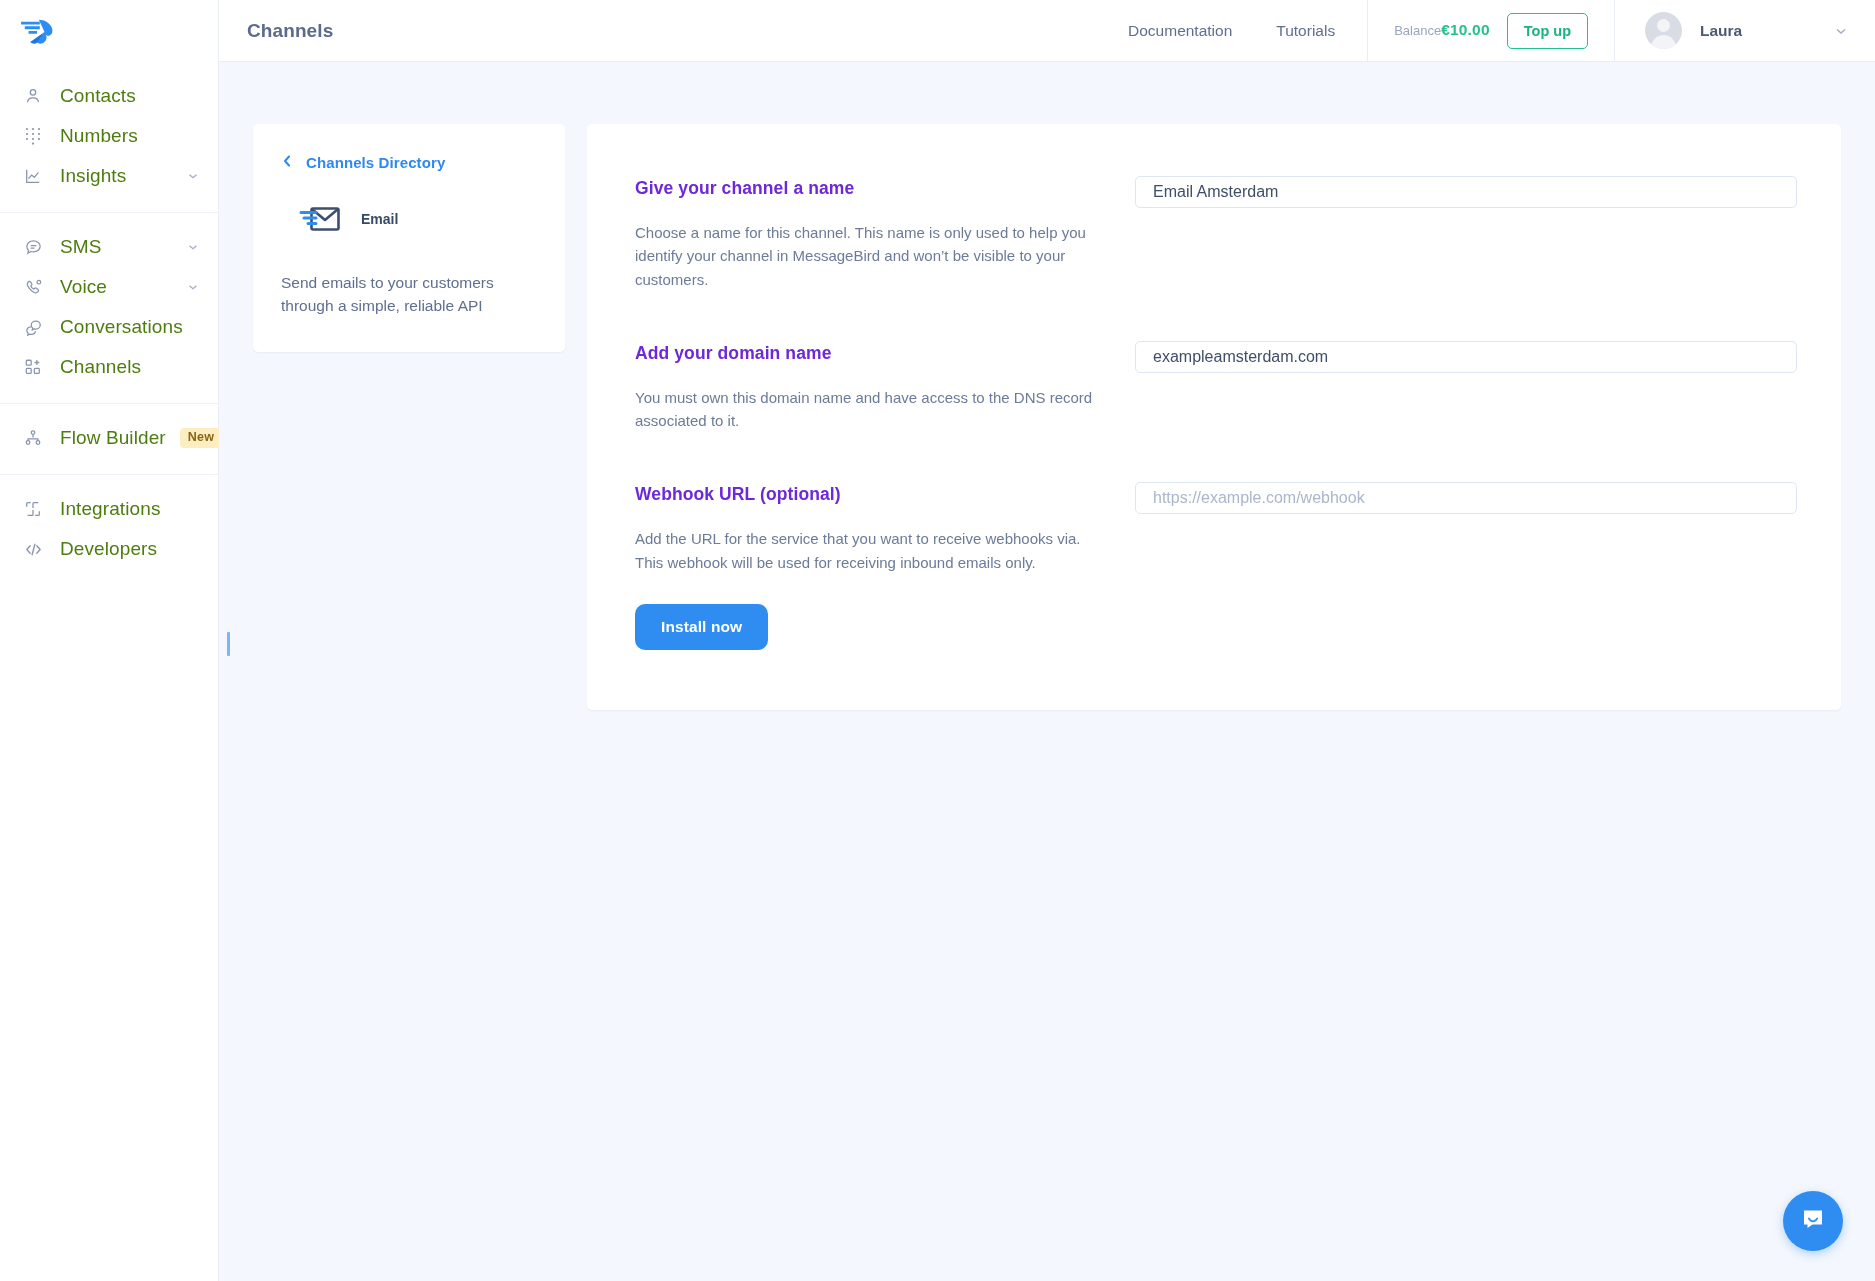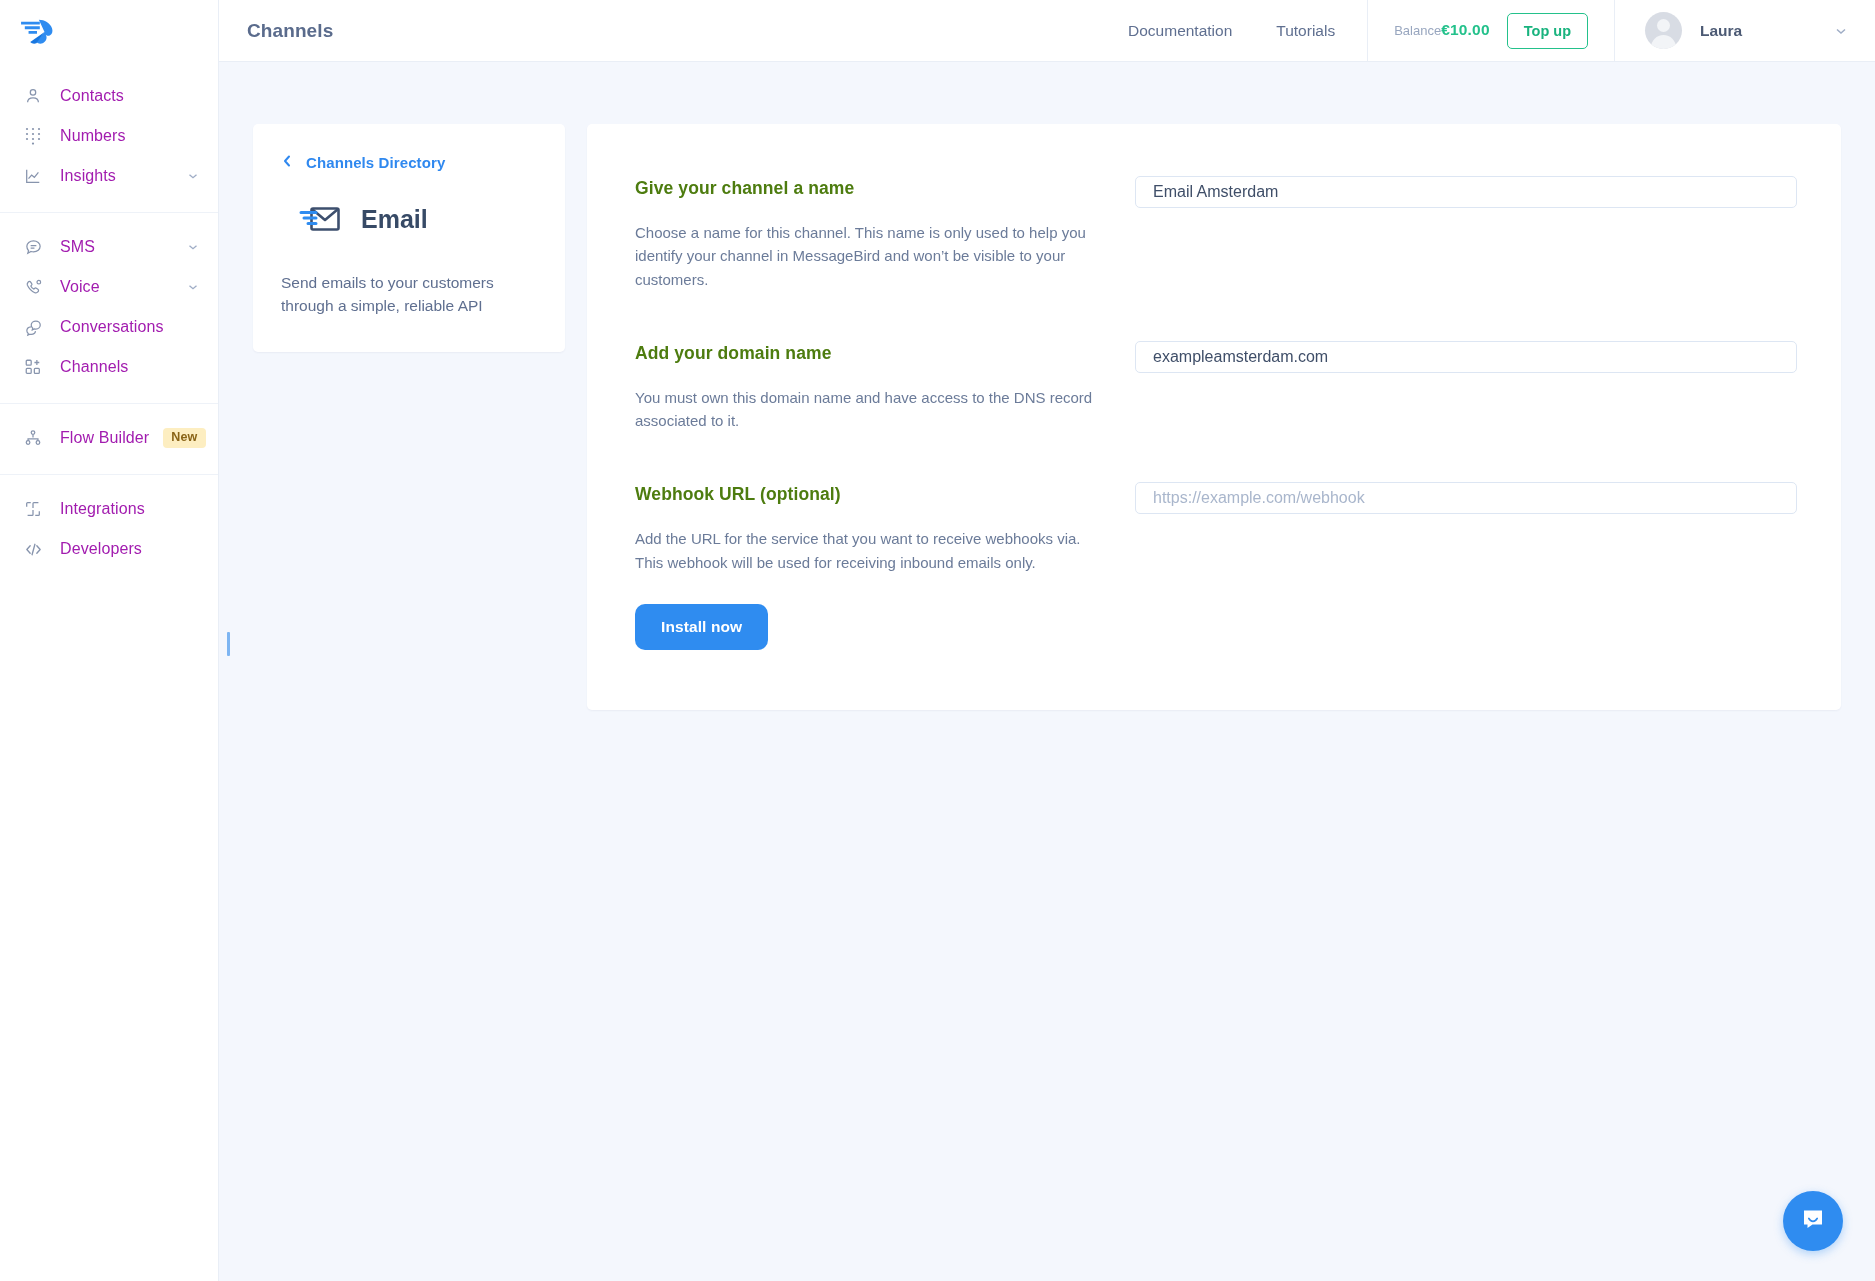--- a/index.html
+++ b/index.html
@@ -53,8 +53,8 @@
   .nav-icon svg { display: block; }
   .nav-label {
     margin-left: 16px;
-    font-size: 16px;
-    color: #a21caf;
+    font-size: 19px;
+    color: #4d7c0f;
     letter-spacing: 0.1px;
     white-space: nowrap;
   }

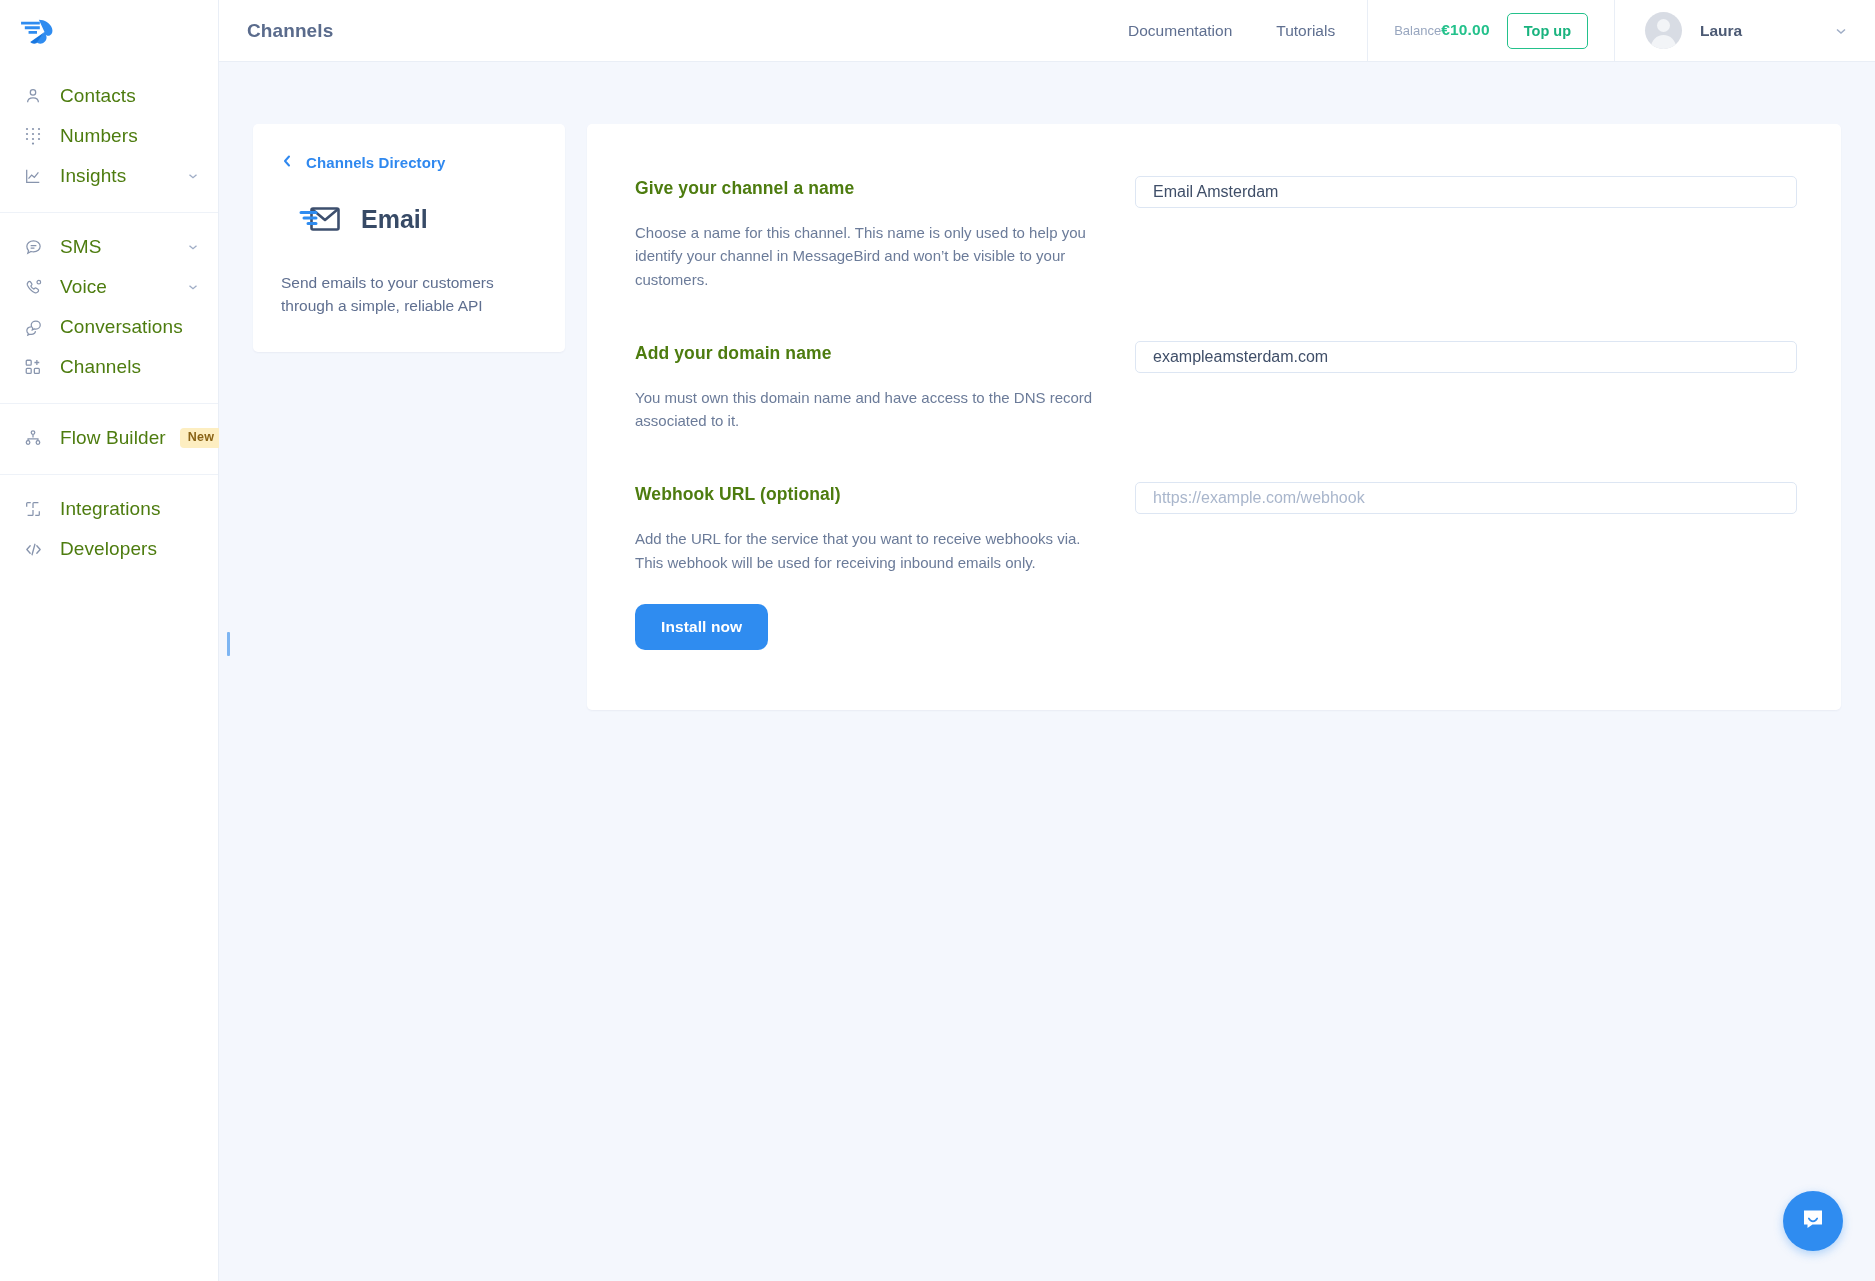--- a/index.html
+++ b/index.html
@@ -232,7 +232,7 @@
   .field-label {
     font-size: 17.5px;
     font-weight: bold;
-    color: #4d7c0f;
+    color: #6d28d9;
     letter-spacing: .1px;
   }
   .field-help {

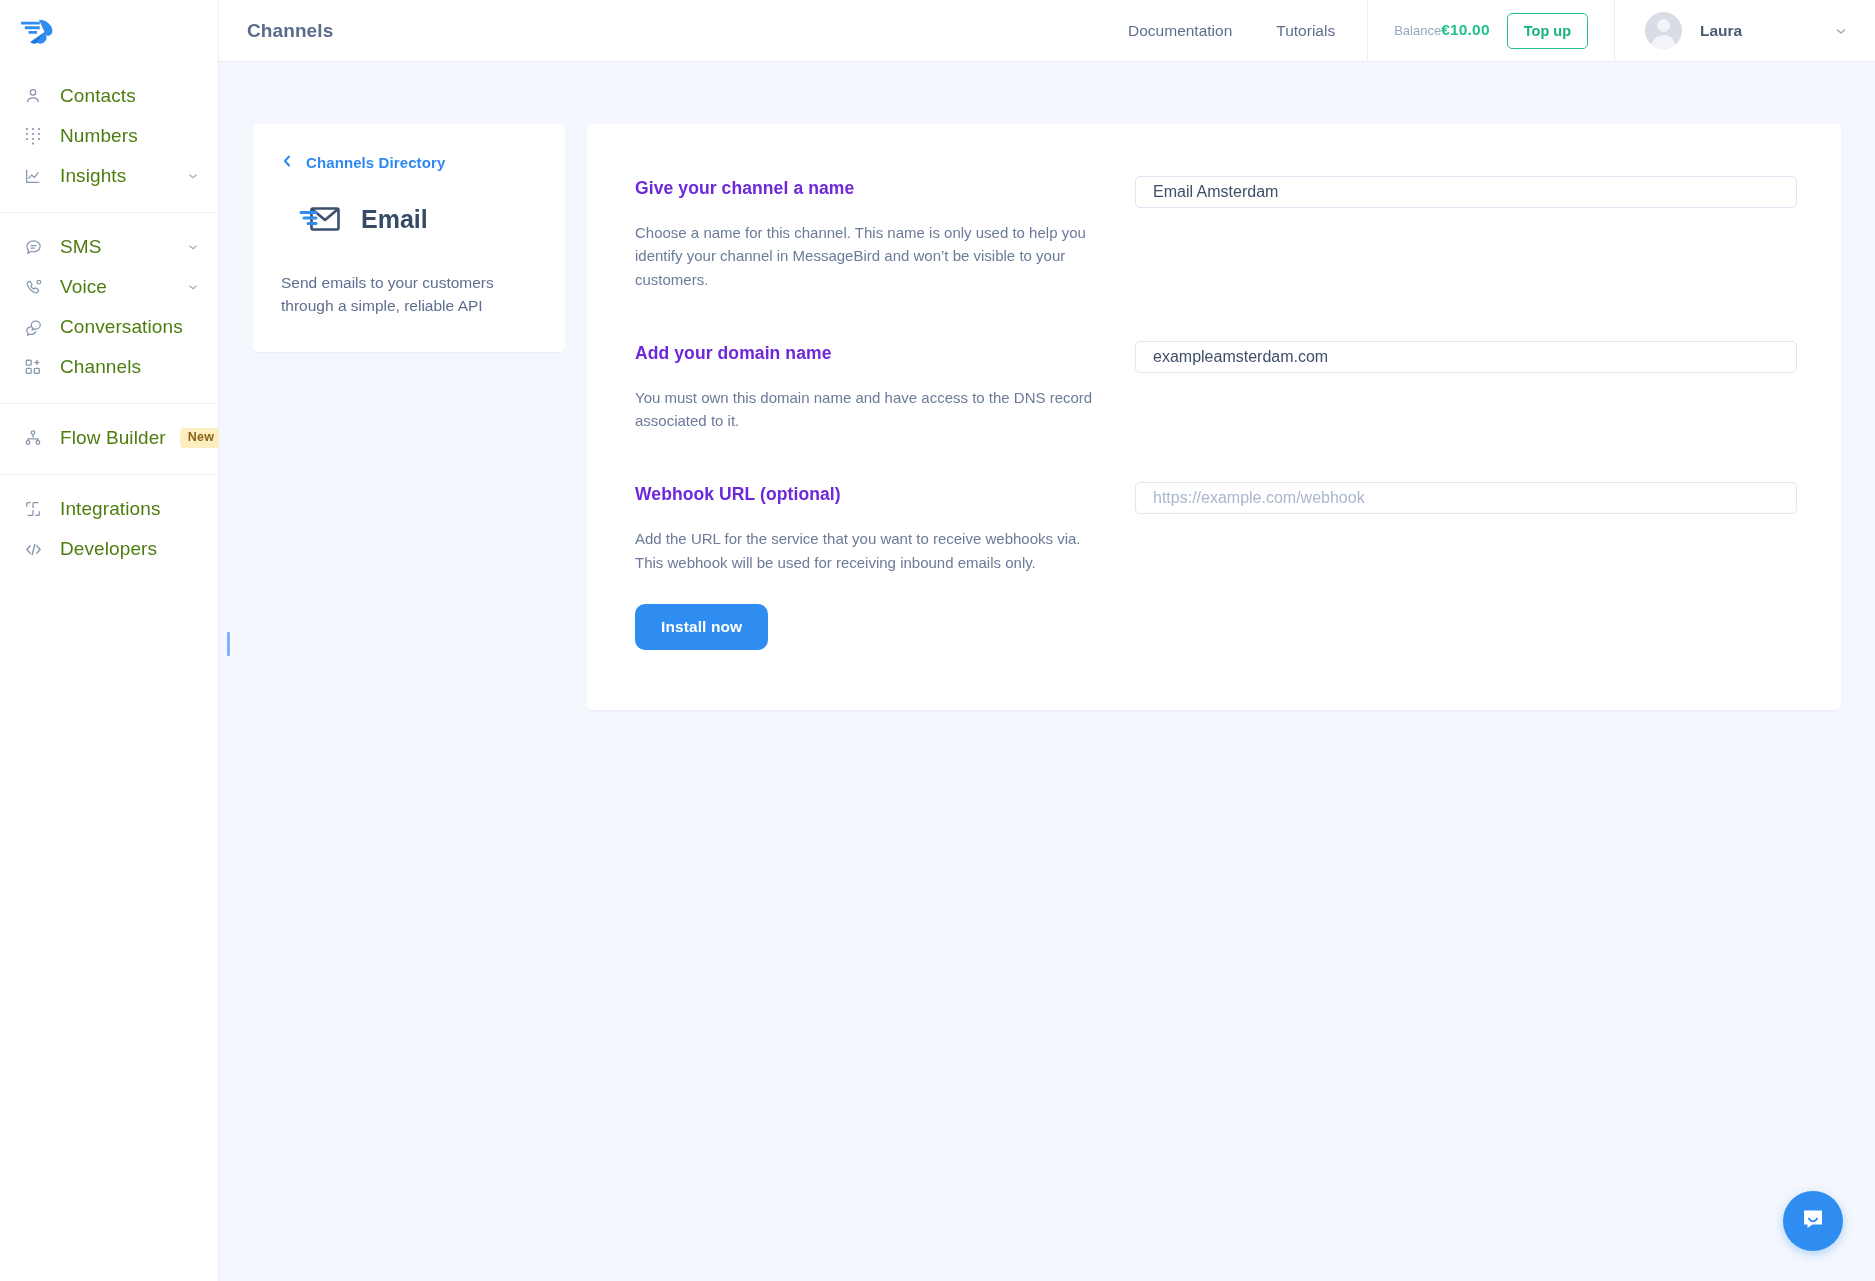--- a/index.html
+++ b/index.html
@@ -206,7 +206,7 @@
     margin-top: 28px;
     padding-left: 18px;
   }
-  .channel-title { font-size: 25px; font-weight: bold; color: #374a66; }
+  .channel-title { font-size: 14px; font-weight: bold; color: #374a66; }
   .channel-desc {
     margin-top: 33px;
     font-size: 15.5px;

